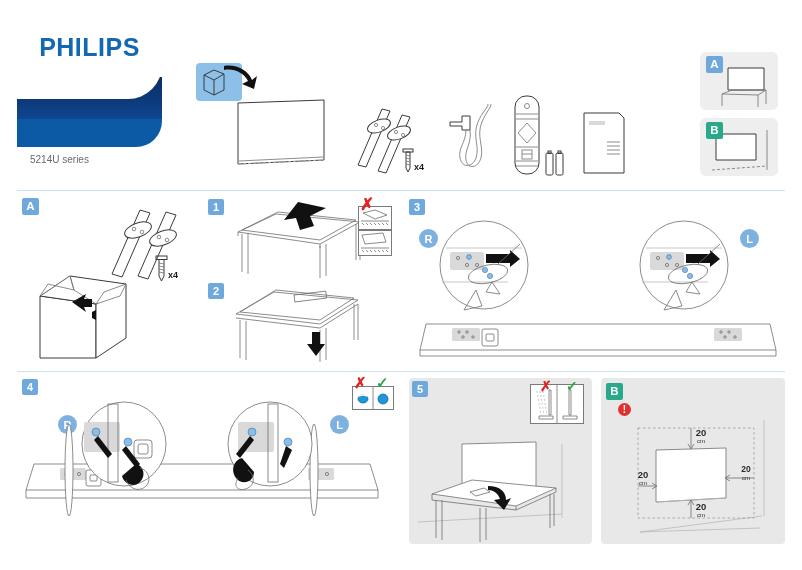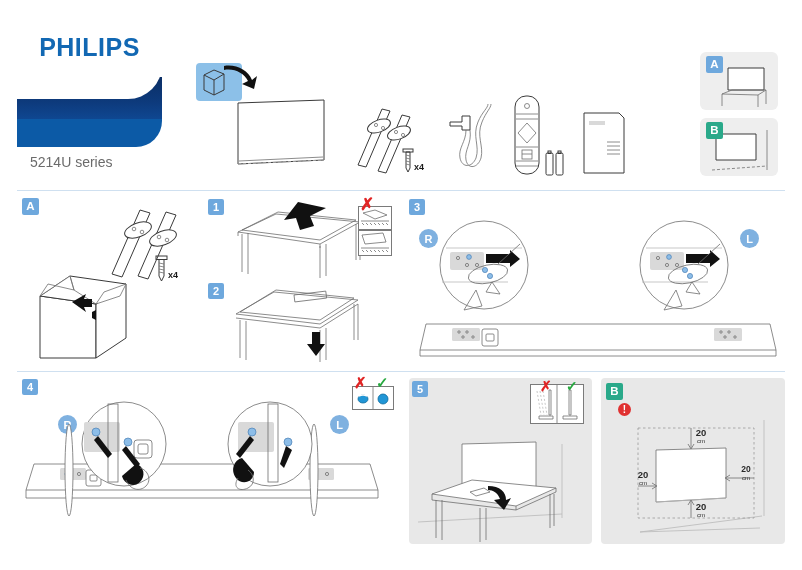--- a/index.html
+++ b/index.html
@@ -57,7 +57,7 @@
   }
   .brand-series {
     position: absolute; left: 30px; top: 154px;
-    color: #6b6b6b; font-size: 14px;
+    color: #6b6b6b; font-size: 10px;
   }
 
   

